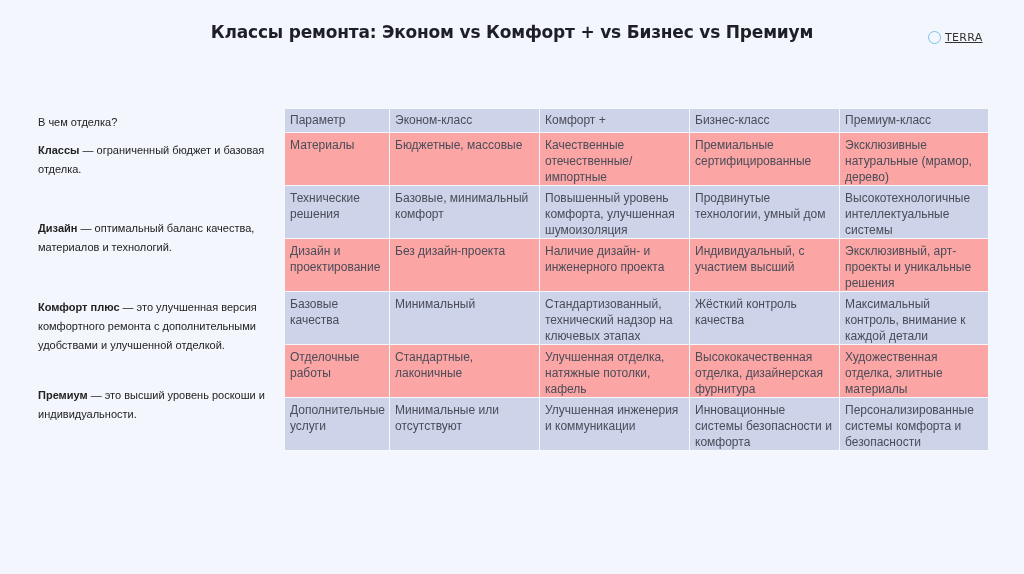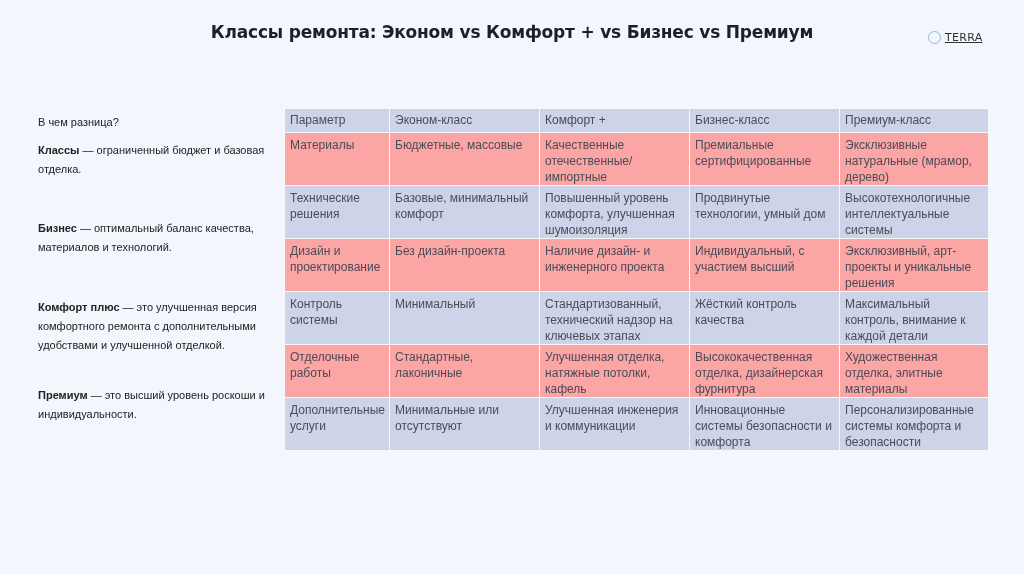--- a/index.html
+++ b/index.html
@@ -71,7 +71,7 @@
 </div>
 
 <div class="left">
-  <p class="q">В чем разница?</p>
+  <p class="q">В чем отделка?</p>
   <p class="sec-econom"><span class="b">Классы</span><span> — ограниченный бюджет и базовая отделка.</span></p>
   <p class="sec-biznes"><span class="b">Бизнес</span><span> — оптимальный баланс качества, материалов и технологий.</span></p>
   <p class="sec-komfort"><span class="b">Комфорт плюс</span><span> — это улучшенная версия комфортного ремонта с дополнительными удобствами и улучшенной отделкой.</span></p>

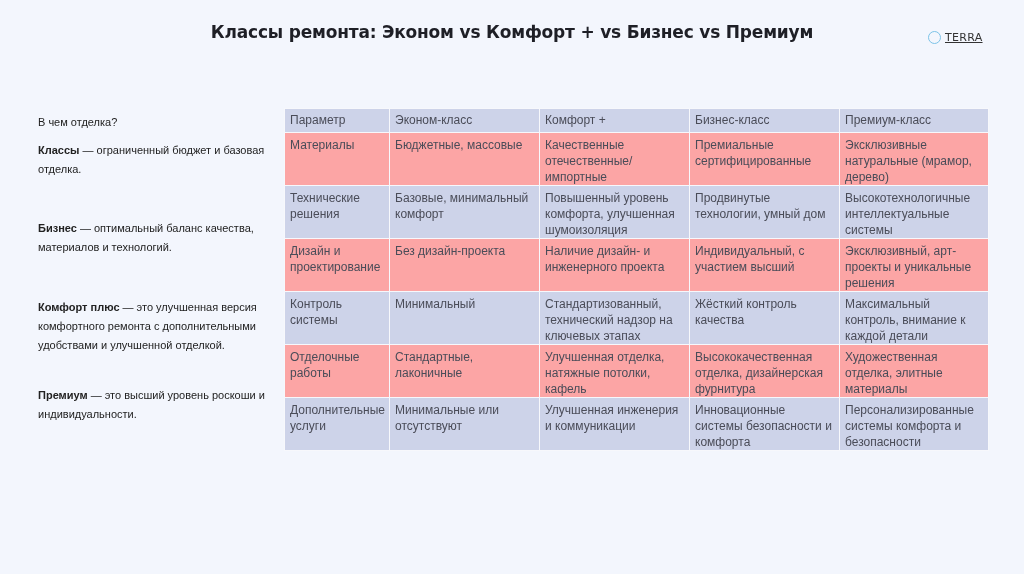--- a/index.html
+++ b/index.html
@@ -73,7 +73,7 @@
 <div class="left">
   <p class="q">В чем отделка?</p>
   <p class="sec-econom"><span class="b">Классы</span><span> — ограниченный бюджет и базовая отделка.</span></p>
-  <p class="sec-biznes"><span class="b">Бизнес</span><span> — оптимальный баланс качества, материалов и технологий.</span></p>
+  <p class="sec-biznes"><span class="b">Дизайн</span><span> — оптимальный баланс качества, материалов и технологий.</span></p>
   <p class="sec-komfort"><span class="b">Комфорт плюс</span><span> — это улучшенная версия комфортного ремонта с дополнительными удобствами и улучшенной отделкой.</span></p>
   <p class="sec-premium"><span class="b">Премиум</span><span> — это высший уровень роскоши и индивидуальности.</span></p>
 </div>

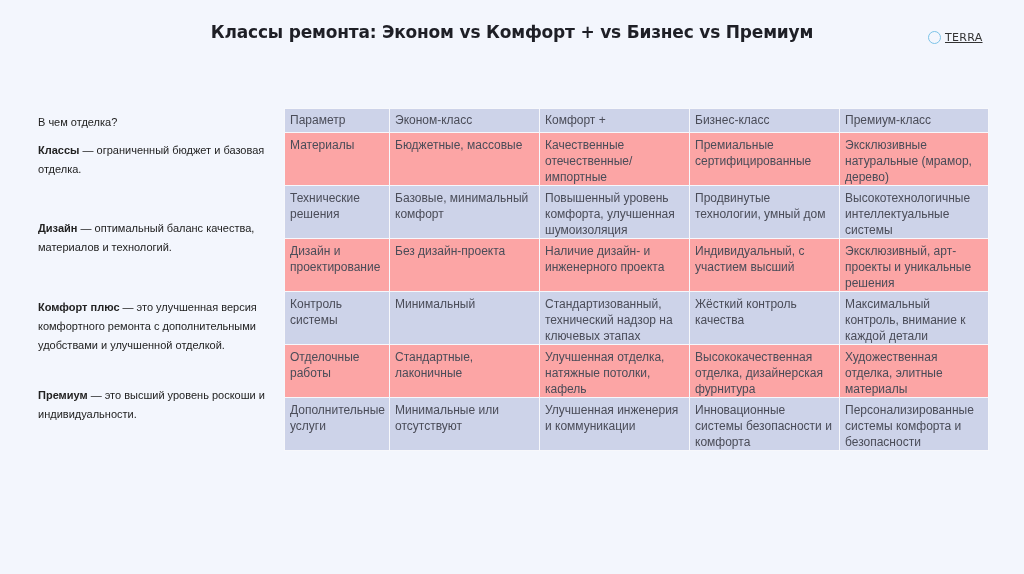--- a/index.html
+++ b/index.html
@@ -109,7 +109,7 @@
     <td class="c4">Эксклюзивный, арт-проекты и уникальные решения</td>
   </tr>
   <tr class="even">
-    <td class="c0">Контроль системы</td>
+    <td class="c0">Базовые качества</td>
     <td class="c1">Минимальный</td>
     <td class="c2">Стандартизованный, технический надзор на ключевых этапах</td>
     <td class="c3">Жёсткий контроль качества</td>

